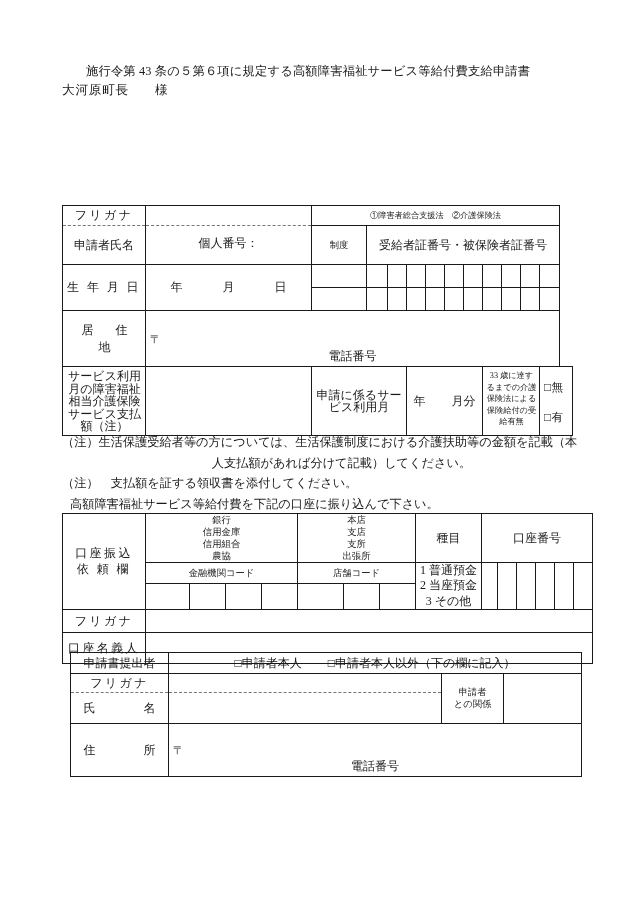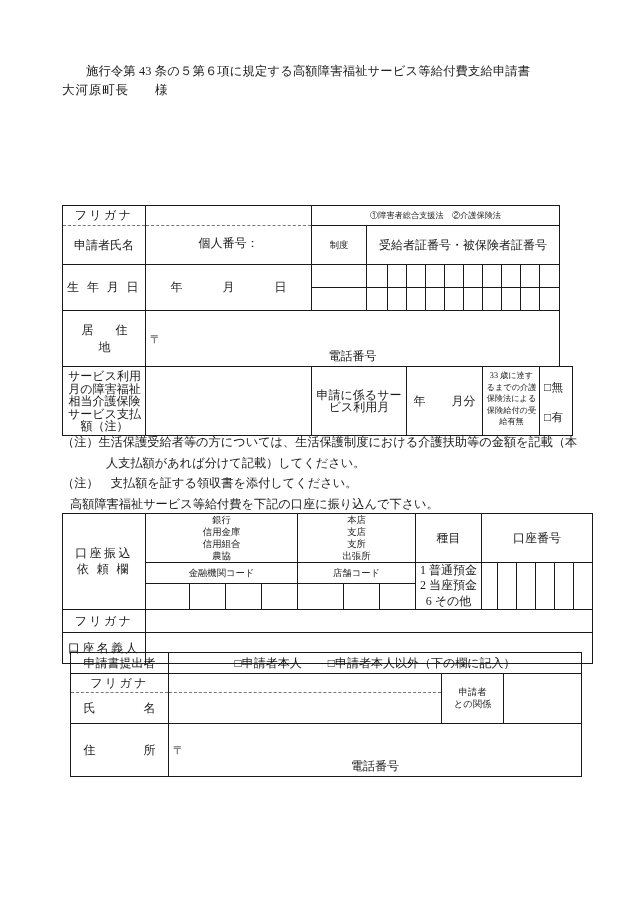--- a/index.html
+++ b/index.html
@@ -126,7 +126,7 @@
     line-height: 20.5px;
   }
   .note-row { white-space: nowrap; }
-  .note-ind { padding-left: 44px; }
+  .note-ind { padding-left: 44px; text-align: center; }
   .note-ind2 { padding-left: 8px; }
 
   

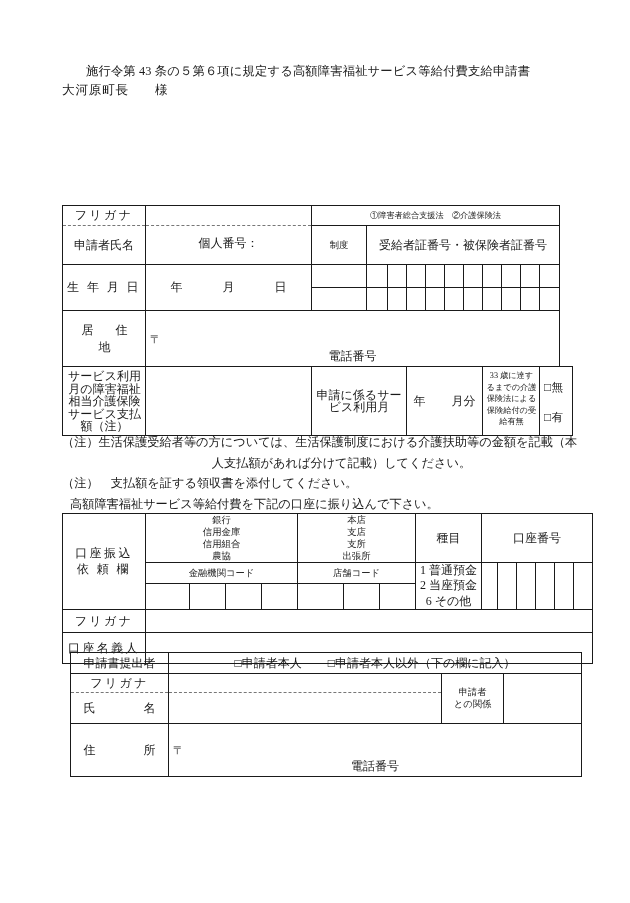--- a/index.html
+++ b/index.html
@@ -310,7 +310,7 @@
       <td rowspan="2" class="kind-list">
         <span class="cellstack">1 普通預金</span>
         <span class="cellstack">2 当座預金</span>
-        <span class="cellstack">6 その他</span>
+        <span class="cellstack">3 その他</span>
       </td>
       <td rowspan="2" class="no-right"></td>
       <td rowspan="2"></td>

